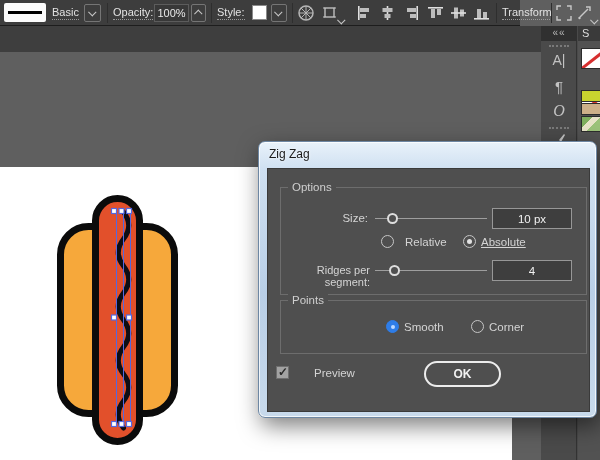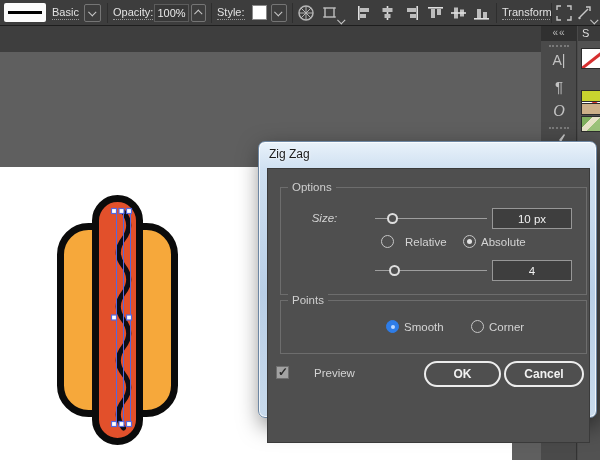--- a/index.html
+++ b/index.html
@@ -7,7 +7,7 @@
   body { position:relative; font-family:"Liberation Sans", sans-serif; background:var(--pasteboard,#5f5f5f); }
 
   
-  .toolbar { position:absolute; left:0; top:0; width:600px; height:26px; background:var(--toolbar-bg,#3d3d3d); border-bottom:1px solid #1d1d1d; z-index:3; }
+  .toolbar { position:absolute; left:0; top:0; width:520px; height:26px; background:var(--toolbar-bg,#3d3d3d); border-bottom:1px solid #1d1d1d; z-index:3; }
   .tb { position:absolute; }
   .tb-label { font-size:11px; color:#e2e2e2; border-bottom:1px dotted #9a9a9a; line-height:13px; }
   .tb-sep { position:absolute; top:3px; width:1px; height:20px; background:#2e2e2e; }

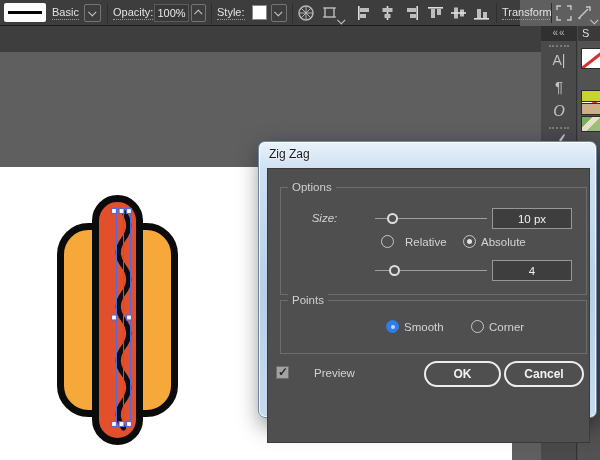--- a/index.html
+++ b/index.html
@@ -42,7 +42,7 @@
             background:linear-gradient(180deg,#e9f2fa 0%,#cfe0f1 10%,#b9cfe7 55%,#c8daec 100%);
             box-shadow:3px 8px 22px rgba(0,0,0,.5), inset 0 0 0 1px rgba(255,255,255,.75); z-index:10; }
   .dlg-title { position:absolute; left:10px; top:0; height:38px; line-height:25px; font-size:12px; color:#1b1b1b; text-shadow:0 0 3px rgba(255,255,255,.9); }
-  .dlg-client { position:absolute; left:8px; top:26px; width:323px; height:275px; background:var(--dialog-client,#4f4f4f); border:1px solid #3a3a3a; }
+  .dlg-client { position:absolute; left:8px; top:26px; width:323px; height:244px; background:var(--dialog-client,#4f4f4f); border:1px solid #3a3a3a; }
   .group { position:absolute; border:1px solid #6d6d6d; }
   .legend { position:absolute; top:-7px; left:7px; background:var(--dialog-client,#4f4f4f); padding:0 4px; font-size:11.5px; color:#cfcfcf; }
   .lbl { position:absolute; font-size:11.5px; color:#d4d4d4; }

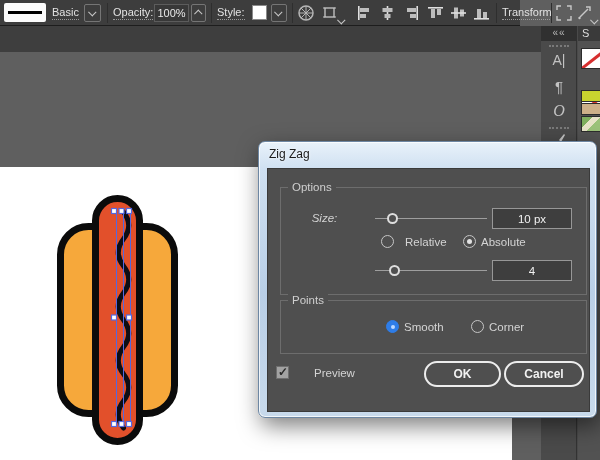--- a/index.html
+++ b/index.html
@@ -46,7 +46,7 @@
   .group { position:absolute; border:1px solid #6d6d6d; }
   .legend { position:absolute; top:-7px; left:7px; background:var(--dialog-client,#4f4f4f); padding:0 4px; font-size:11.5px; color:#cfcfcf; }
   .lbl { position:absolute; font-size:11.5px; color:#d4d4d4; }
-  .r-lbl { text-align:center;font-style:italic; }
+  .r-lbl { text-align:right; }
   .track { position:absolute; height:1px; background:#9e9e9e; }
   .knob { position:absolute; width:11px; height:11px; border:2px solid #dedede; border-radius:50%; background:var(--dialog-client,#4f4f4f); }
   .num-input { position:absolute; width:80px; height:21px; background:#3e3e3e; border:1px solid #979797; color:#f2f2f2; font-size:11.5px; text-align:center; font-family:"Liberation Sans",sans-serif; }

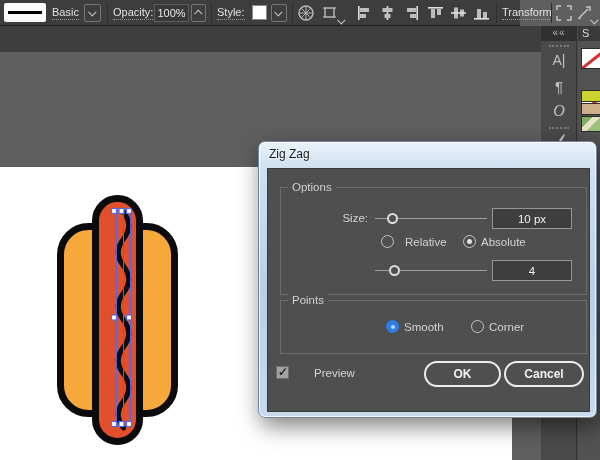--- a/index.html
+++ b/index.html
@@ -222,7 +222,7 @@
       <div class="radio" style="left:100px; top:47px;"></div>
       <span class="lbl" style="left:118px; top:48px;margin-left:6px;">Relative</span>
       <div class="radio sel-gray" style="left:182px; top:47px;"></div>
-      <span class="lbl" style="left:200px; top:48px;">Absolute</span>
+      <span class="lbl" style="left:200px; top:48px;text-decoration:underline;">Absolute</span>
       <div class="track" style="left:94px; top:82px; width:112px;"></div>
       <div class="knob" style="left:108px; top:77px;"></div>
       <input class="num-input" style="left: 211px; top: 72px;" value="4">

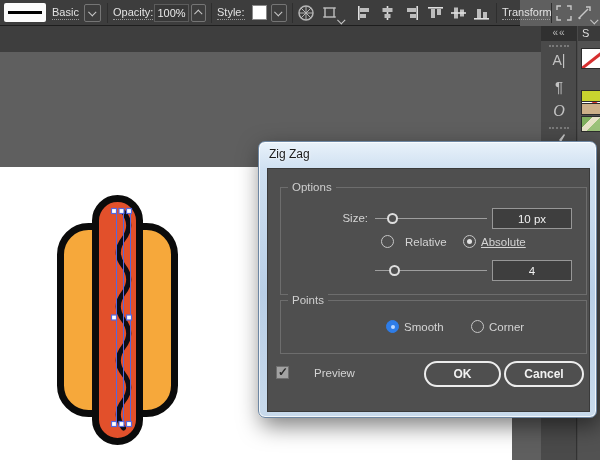--- a/index.html
+++ b/index.html
@@ -223,6 +223,7 @@
       <span class="lbl" style="left:118px; top:48px;margin-left:6px;">Relative</span>
       <div class="radio sel-gray" style="left:182px; top:47px;"></div>
       <span class="lbl" style="left:200px; top:48px;text-decoration:underline;">Absolute</span>
+      <span class="lbl r-lbl" style="left:0; top:76px; width:89px; font-size:11px;">Ridges per segment:</span>
       <div class="track" style="left:94px; top:82px; width:112px;"></div>
       <div class="knob" style="left:108px; top:77px;"></div>
       <input class="num-input" style="left: 211px; top: 72px;" value="4">

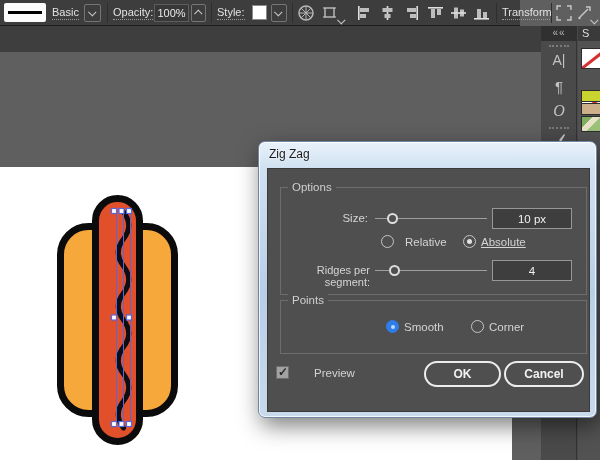--- a/index.html
+++ b/index.html
@@ -240,7 +240,6 @@
     <div class="checkbox" style="left:8px; top:197px;"></div>
     <span class="lbl" style="left:26px; top:198px;margin-left:20px;">Preview</span>
     <button class="pill-btn" style="left:156px; top:192px; width:77px;">OK</button>
-    <button class="pill-btn" style="left:236px; top:192px; width:80px;">Cancel</button>
   </div>
 </div>
 

